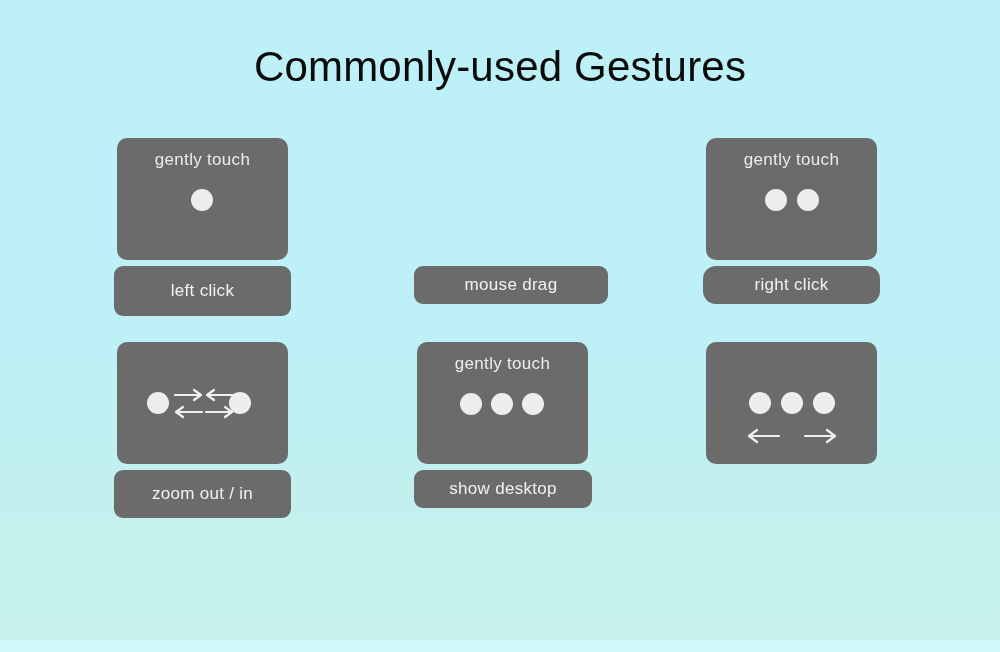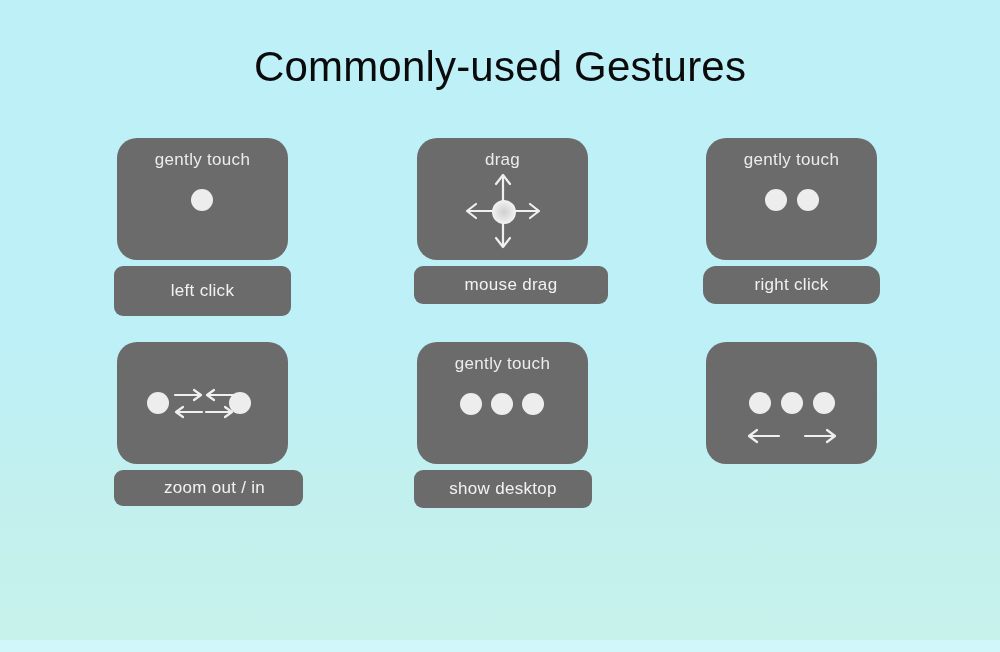--- a/index.html
+++ b/index.html
@@ -50,7 +50,7 @@
   .card {
     position: absolute;
     background: #6b6b6b;
-    border-radius: 20px;
+    border-radius: 10px;
   }
   .card-caption {
     position: absolute;

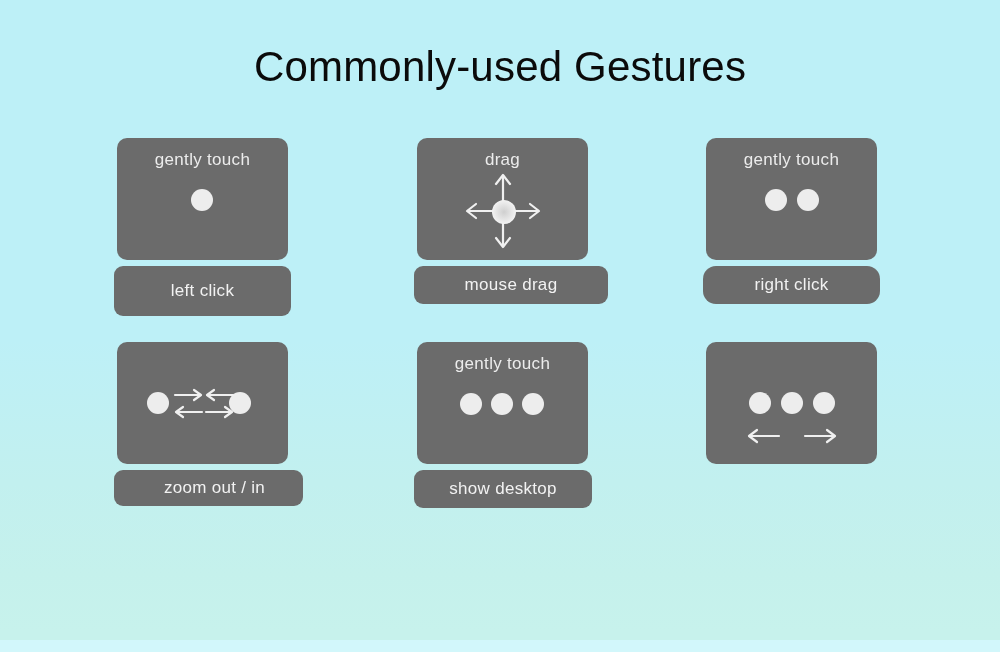--- a/index.html
+++ b/index.html
@@ -116,24 +116,6 @@
   </div>
   <div class="pill" style="left:114px; top:266px; width:177px; height:50px;">left click</div>
 
-  <div class="card" style="left:417px; top:138px; width:171px; height:122px;">
-    <div class="card-caption">drag</div>
-    <svg class="arrow-svg" style="left:45px; top:32px;" width="82" height="82" viewBox="0 0 82 82">
-
-      <line x1="41" y1="38" x2="41" y2="6"></line>
-      <polyline points="34,14 41,5 48,14"></polyline>
-
-      <line x1="41" y1="44" x2="41" y2="76"></line>
-      <polyline points="34,68 41,77 48,68"></polyline>
-
-      <line x1="38" y1="41" x2="6" y2="41"></line>
-      <polyline points="14,34 5,41 14,48"></polyline>
-
-      <line x1="44" y1="41" x2="76" y2="41"></line>
-      <polyline points="68,34 77,41 68,48"></polyline>
-    </svg>
-    <span class="dot dot-glow" style="left:75px; top:62px; width:24px; height:24px;"></span>
-  </div>
   <div class="pill" style="left:414px; top:266px; width:194px; height:38px;">mouse drag</div>
 
   <div class="card" style="left:706px; top:138px; width:171px; height:122px;">

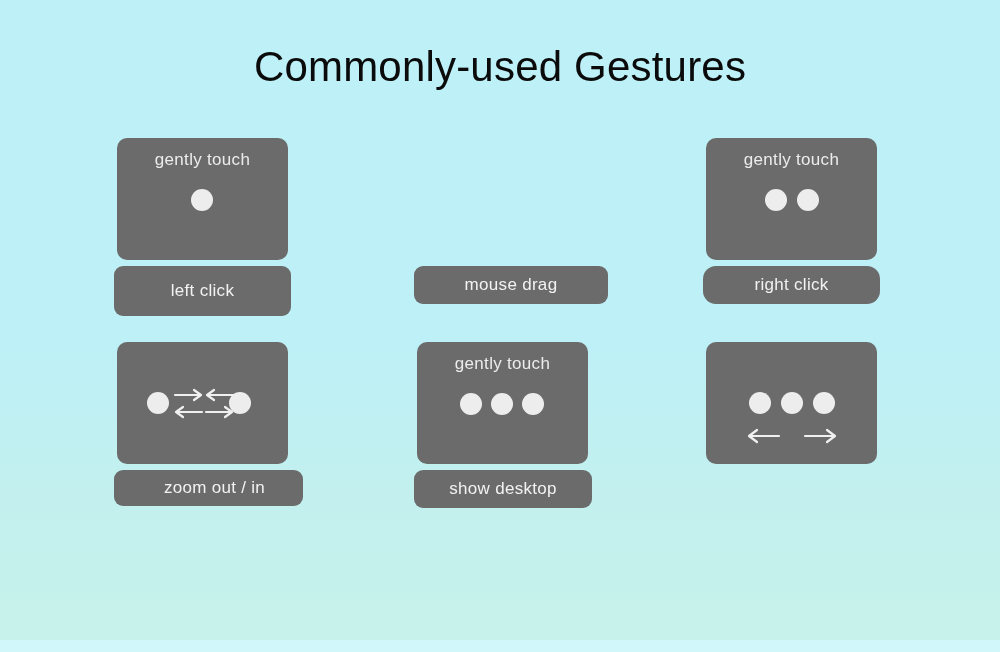--- a/index.html
+++ b/index.html
@@ -143,7 +143,7 @@
       <polyline points="52,21 59,26 52,31"></polyline>
     </svg>
   </div>
-  <div class="pill" style="left:114px; top:470px; width:177px; height:36px;padding-left:12px;">zoom out / in</div>
+  <div class="pill" style="left:114px; top:470px; width:177px; height:48px;">zoom out / in</div>
 
   <div class="card" style="left:417px; top:342px; width:171px; height:122px;">
     <div class="card-caption">gently touch</div>

